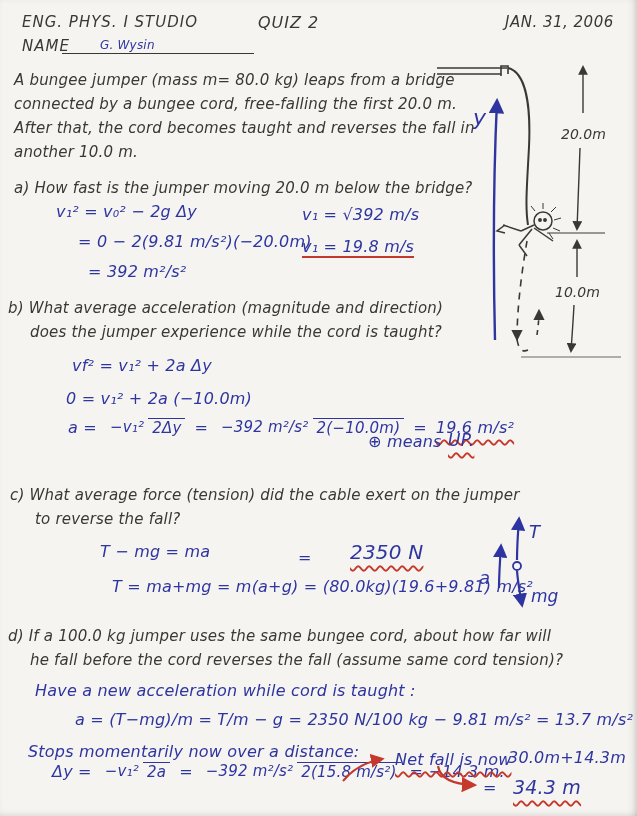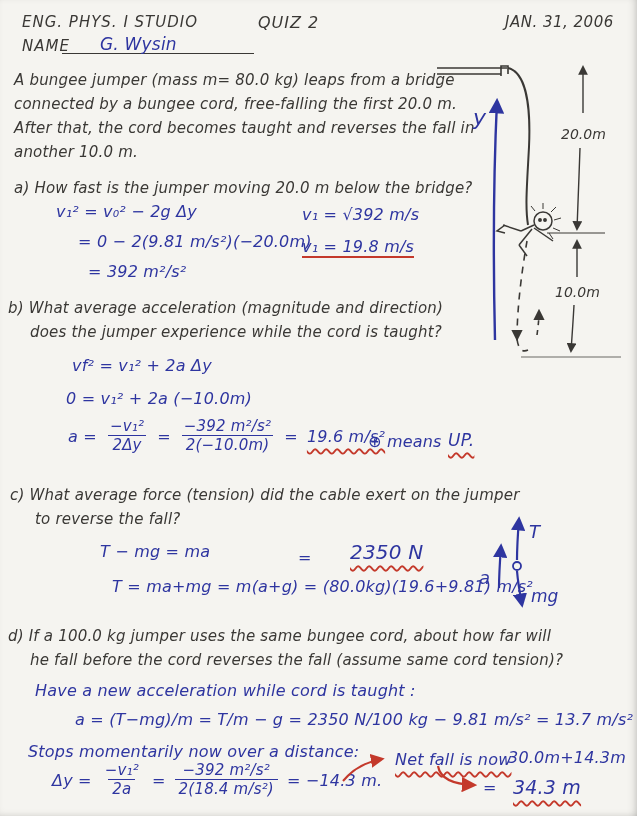--- a/index.html
+++ b/index.html
@@ -39,7 +39,7 @@
   <span class="abs hw k q" style="left:505px;top:13px;letter-spacing:.5px;">JAN. 31, 2006</span>
   <span class="abs hw k q" style="left:22px;top:37px;letter-spacing:1px;">NAME</span>
   <div class="abs nameline" style="left:62px;top:34px;width:192px;height:20px;">
-    <span class="hw b" style="font-size:17px;margin-left:38px;">G. Wysin</span>
+    <span class="hw b" style="font-size:12px;margin-left:38px;">G. Wysin</span>
   </div>
 
   <span class="abs hw k q" style="left:14px;top:71px;">A bungee jumper (mass m= 80.0 kg) leaps from a bridge</span>

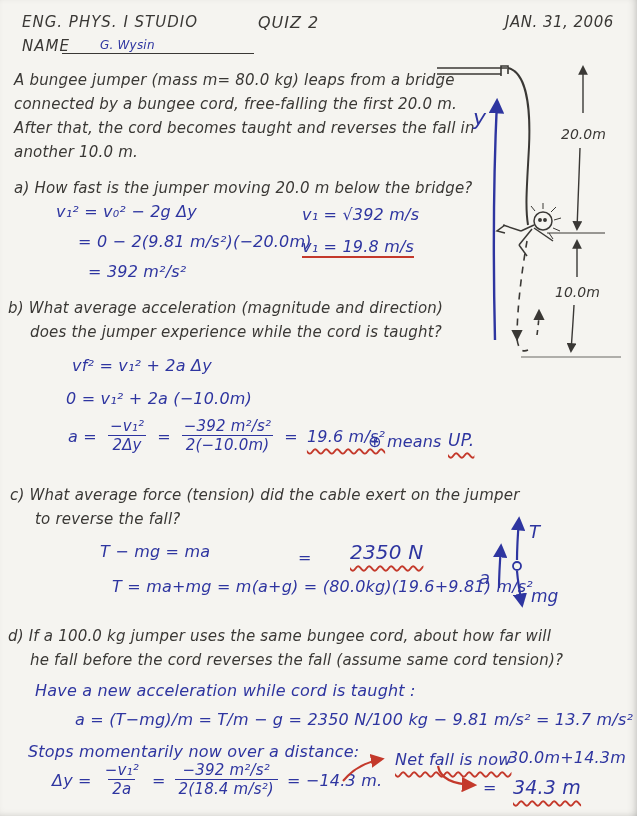--- a/index.html
+++ b/index.html
@@ -21,7 +21,7 @@
   .u-red-wavy{text-decoration-line:underline;text-decoration-style:wavy;
               text-decoration-color:var(--ink-r);text-decoration-thickness:1.6px;
               text-underline-offset:6px;text-align:center;}
-  .frac{display:inline-flex;flex-direction:column;align-items:center;
+  .frac{display:inline-flex;flex-direction:row;align-items:center;
         vertical-align:middle;line-height:1.15;font-size:15px;font-style:italic;}
   .frac .num{padding:0 4px;}
   .frac .den{border-top:1.7px solid currentColor;padding:1px 4px 0;}

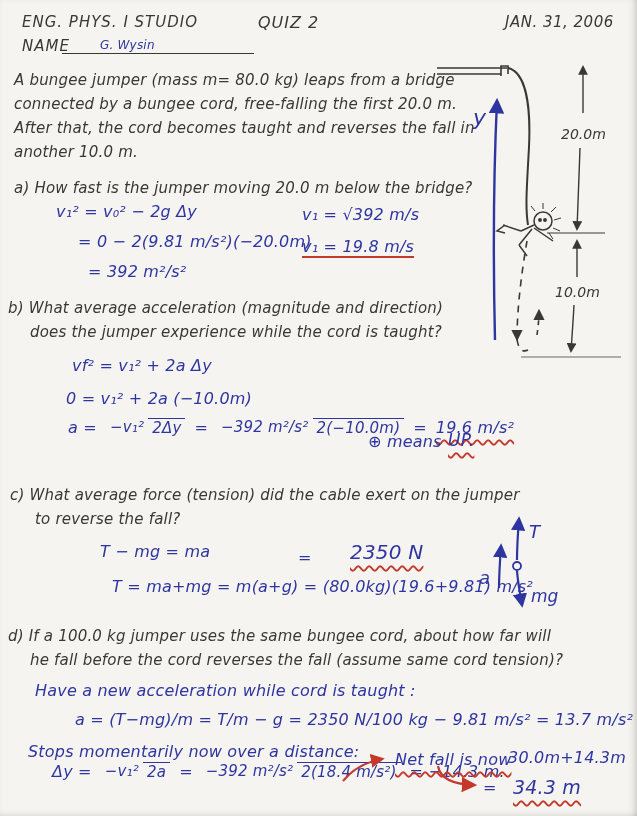--- a/index.html
+++ b/index.html
@@ -178,7 +178,7 @@
     <span>=</span>
     <span class="frac">
       <span class="num">−392 m²/s²</span>
-      <span class="den">2(18.4 m/s²)</span>
+      <span class="den">2(15.8 m/s²)</span>
     </span>
     <span>= −14.3 m.</span>
   </div>

